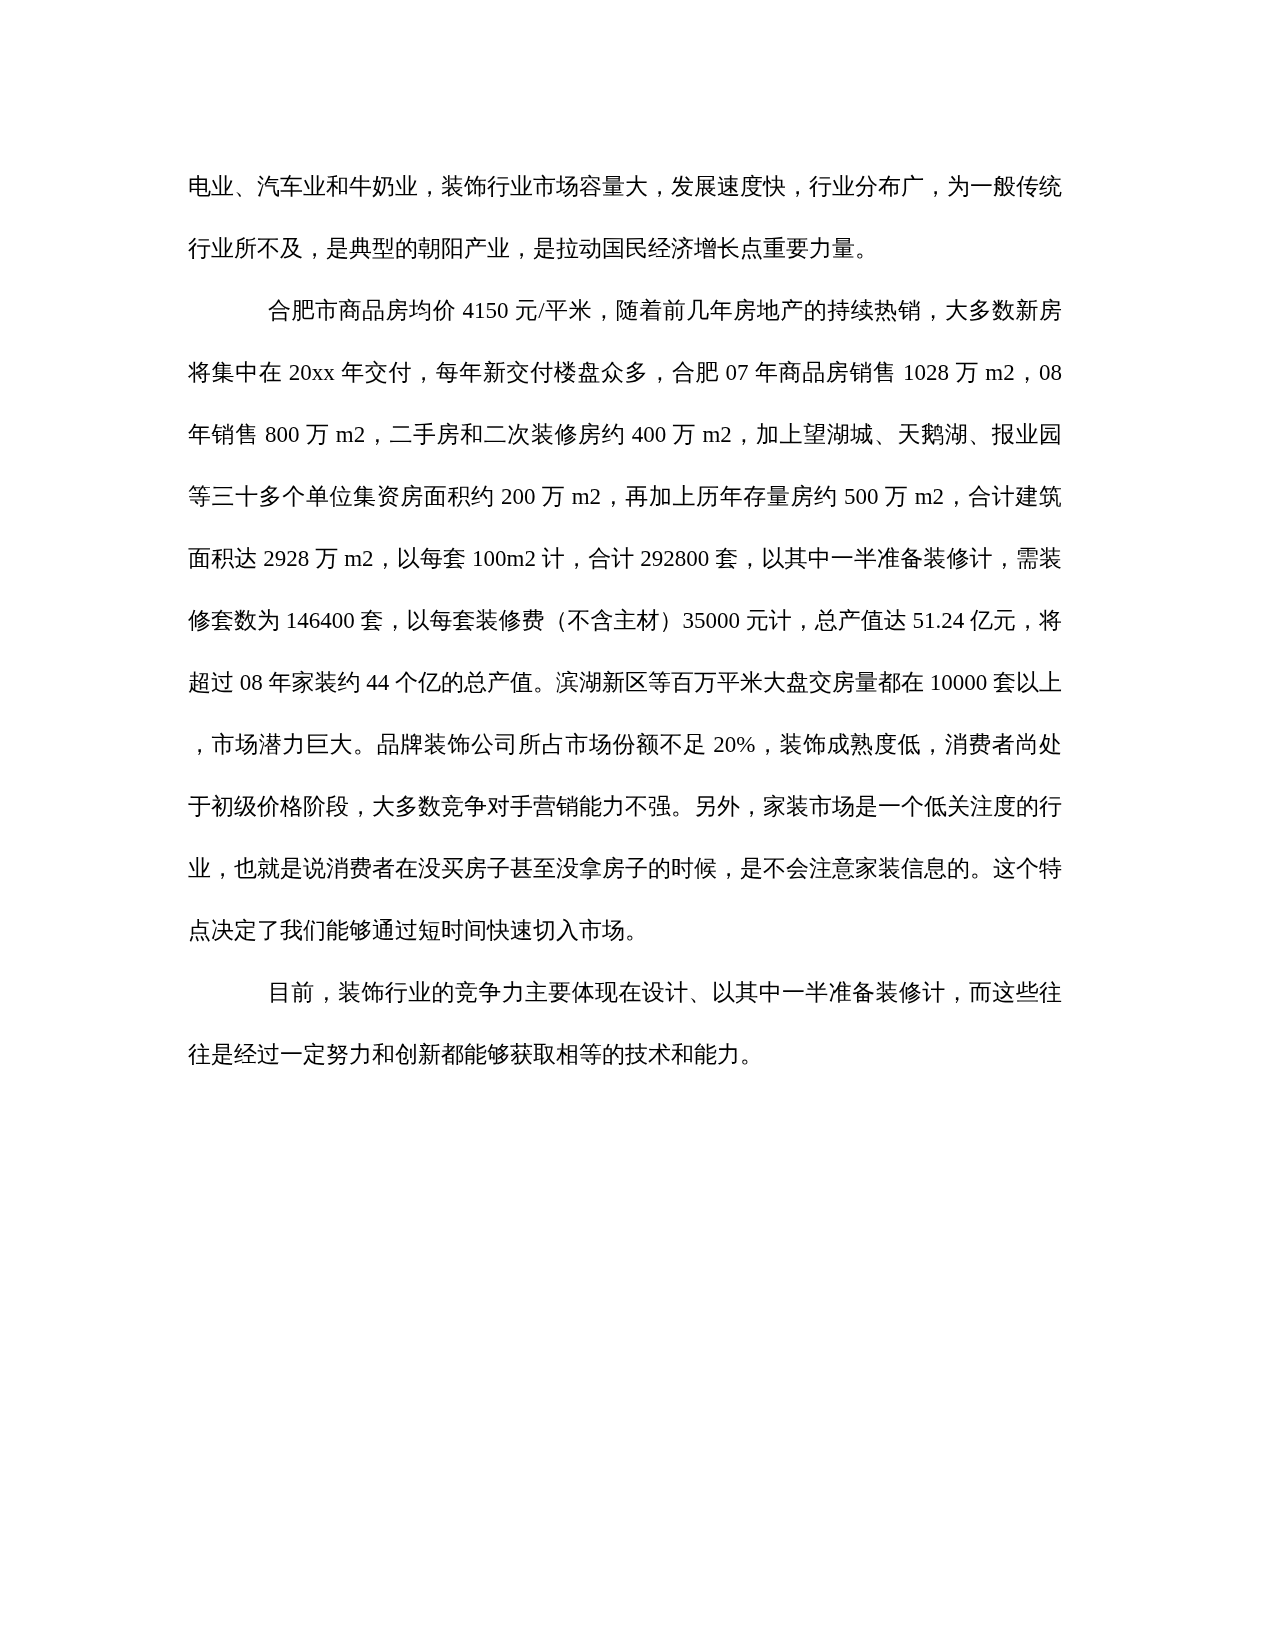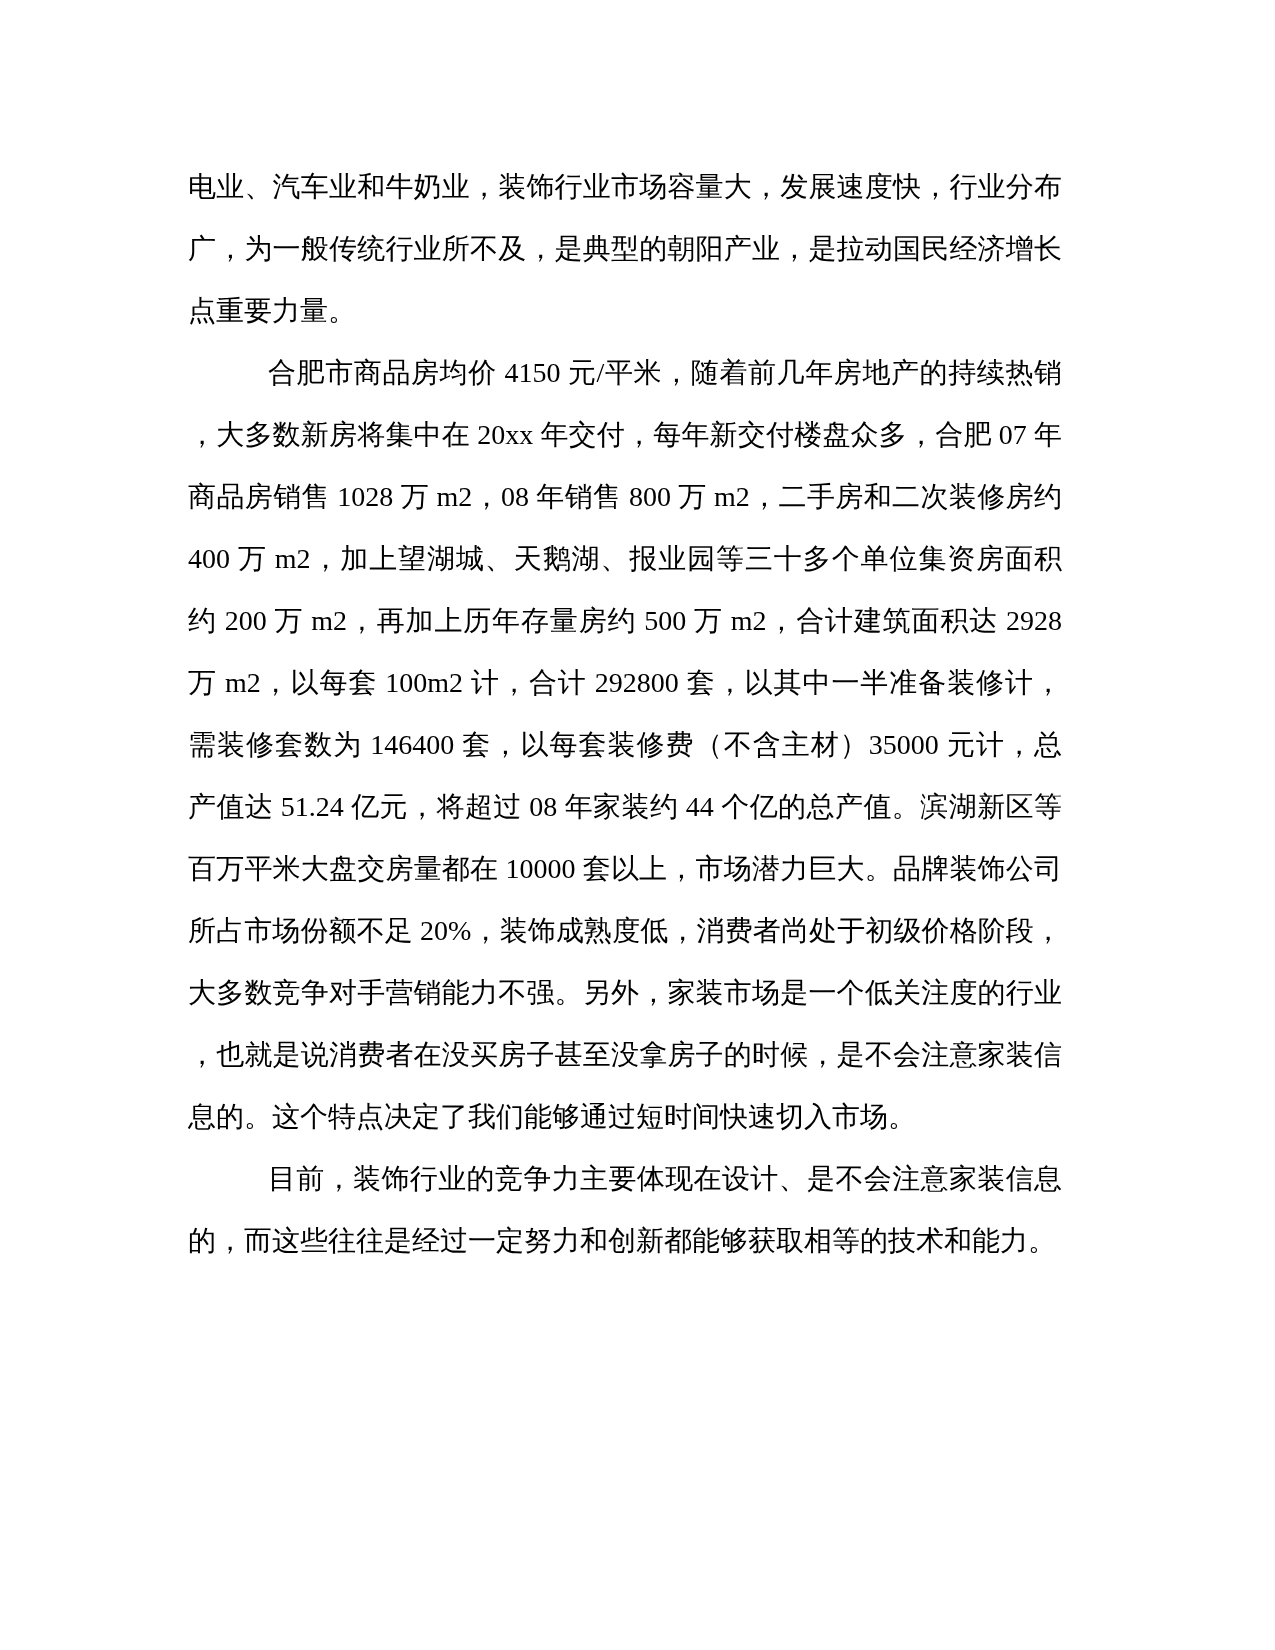--- a/index.html
+++ b/index.html
@@ -28,7 +28,7 @@
     left: 188px;
     top: 156px;
     width: 874px;
-    font-size: 28px;
+    font-size: 23px;
     line-height: 62px;
     font-weight: 400;
     text-align: justify;

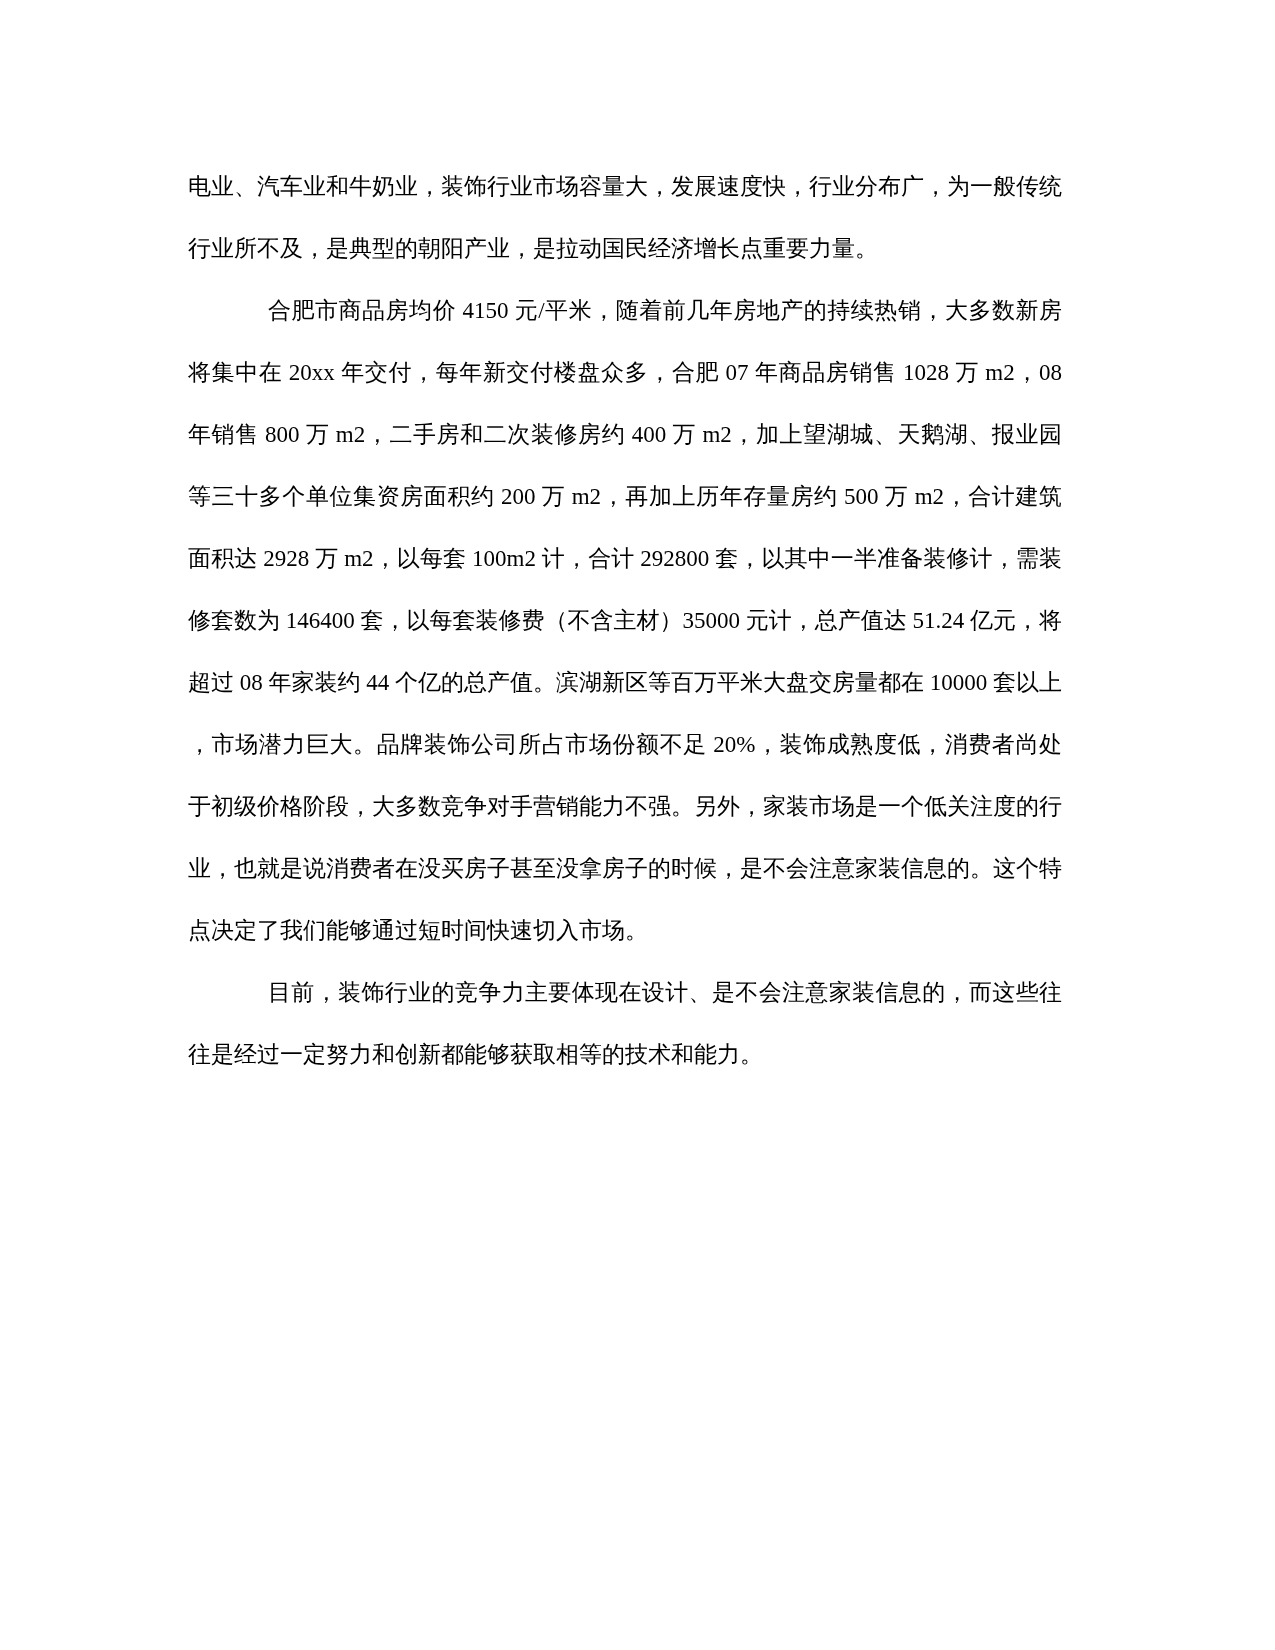--- a/index.html
+++ b/index.html
@@ -52,7 +52,7 @@
   <div class="text-block" id="doc-body">
       <p class="para">电业、汽车业和牛奶业，装饰行业市场容量大，发展速度快，行业分布广，为一般传统行业所不及，是典型的朝阳产业，是拉动国民经济增长点重要力量。</p>
       <p class="para indented">合肥市商品房均价 4150 元/平米，随着前几年房地产的持续热销，大多数新房将集中在 20xx 年交付，每年新交付楼盘众多，合肥 07 年商品房销售 1028 万 m2，08 年销售 800 万 m2，二手房和二次装修房约 400 万 m2，加上望湖城、天鹅湖、报业园等三十多个单位集资房面积约 200 万 m2，再加上历年存量房约 500 万 m2，合计建筑面积达 2928 万 m2，以每套 100m2 计，合计 292800 套，以其中一半准备装修计，需装修套数为 146400 套，以每套装修费（不含主材）35000 元计，总产值达 51.24 亿元，将超过 08 年家装约 44 个亿的总产值。滨湖新区等百万平米大盘交房量都在 10000 套以上，市场潜力巨大。品牌装饰公司所占市场份额不足 20%，装饰成熟度低，消费者尚处于初级价格阶段，大多数竞争对手营销能力不强。另外，家装市场是一个低关注度的行业，也就是说消费者在没买房子甚至没拿房子的时候，是不会注意家装信息的。这个特点决定了我们能够通过短时间快速切入市场。</p>
-      <p class="para indented">目前，装饰行业的竞争力主要体现在设计、是不会注意家装信息的，而这些往往是经过一定努力和创新都能够获取相等的技术和能力。</p>
+      <p class="para indented">目前，装饰行业的竞争力主要体现在设计、以其中一半准备装修计，而这些往往是经过一定努力和创新都能够获取相等的技术和能力。</p>
     </div>
 </div>
 

